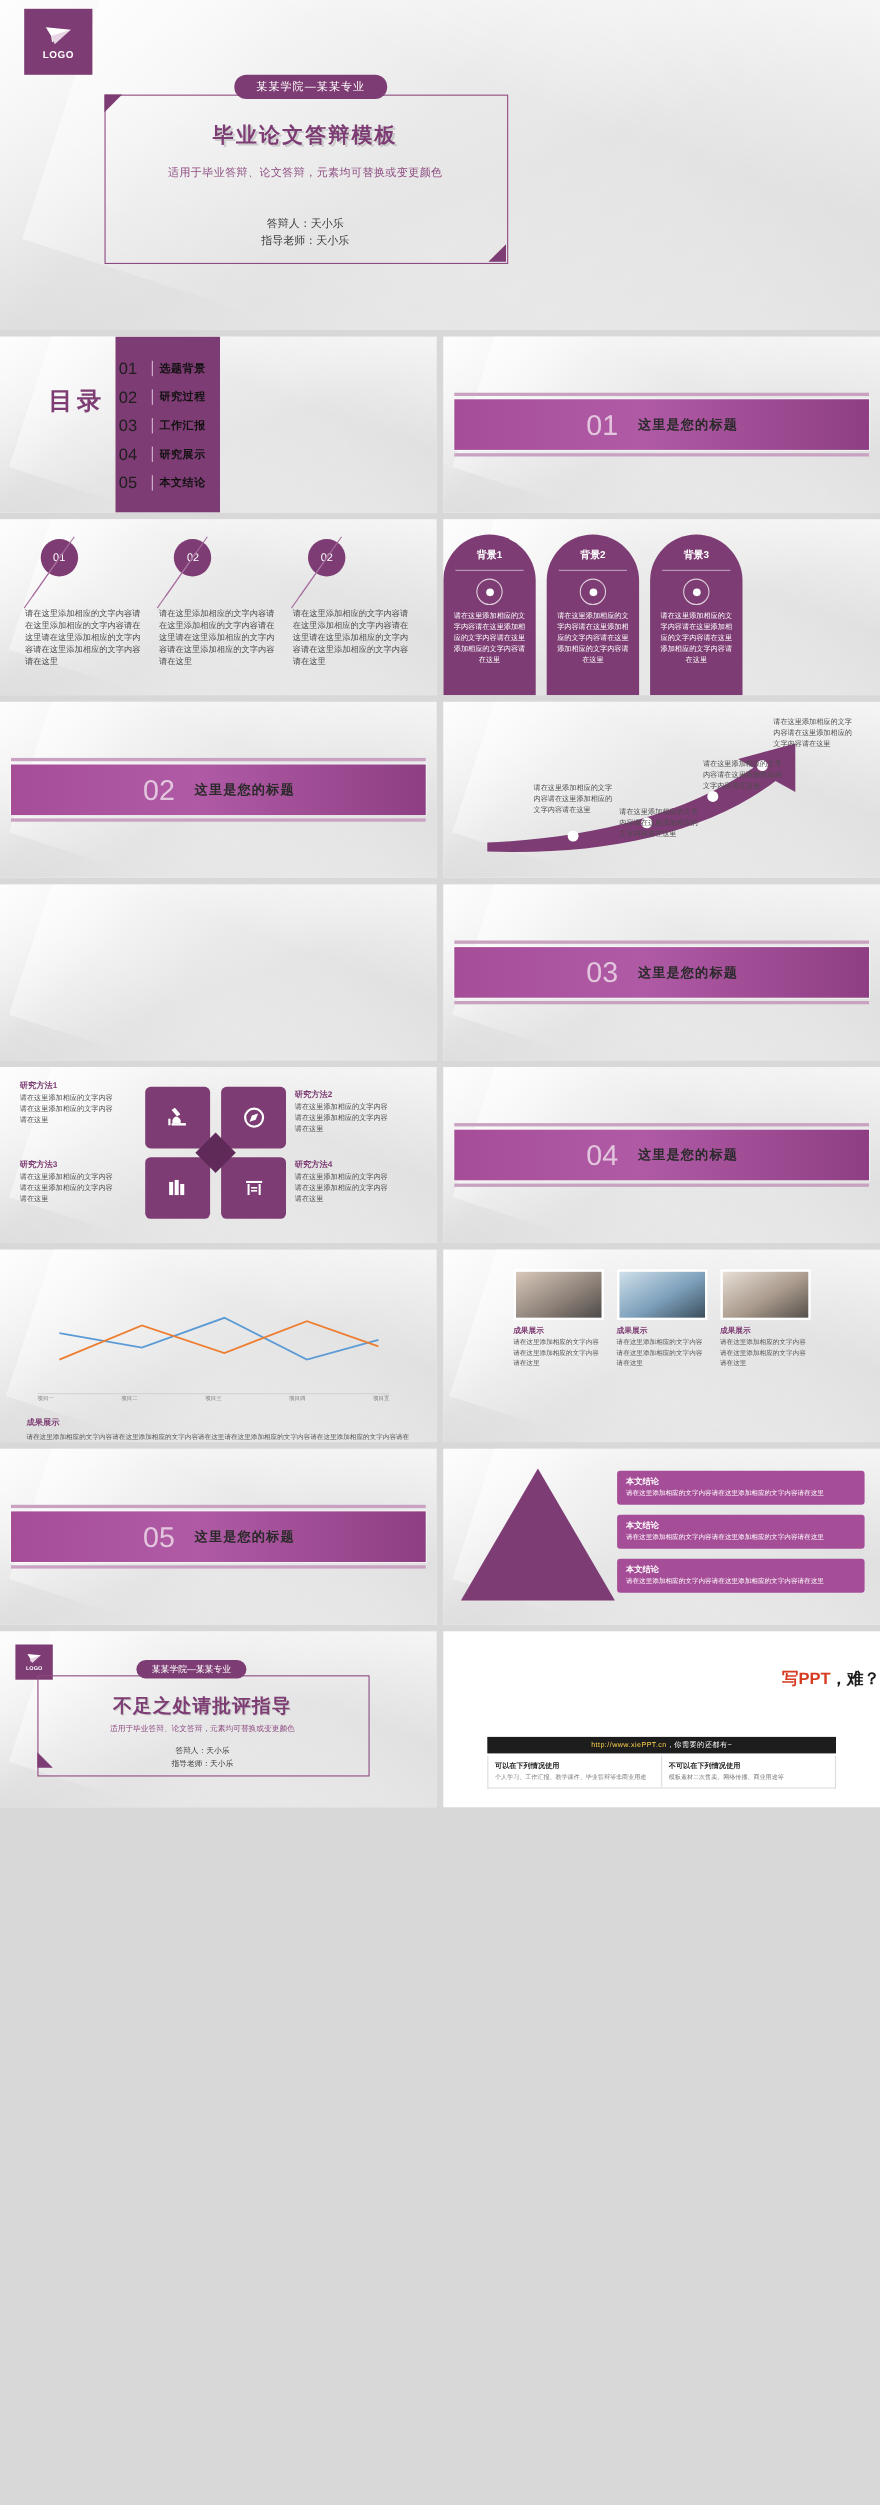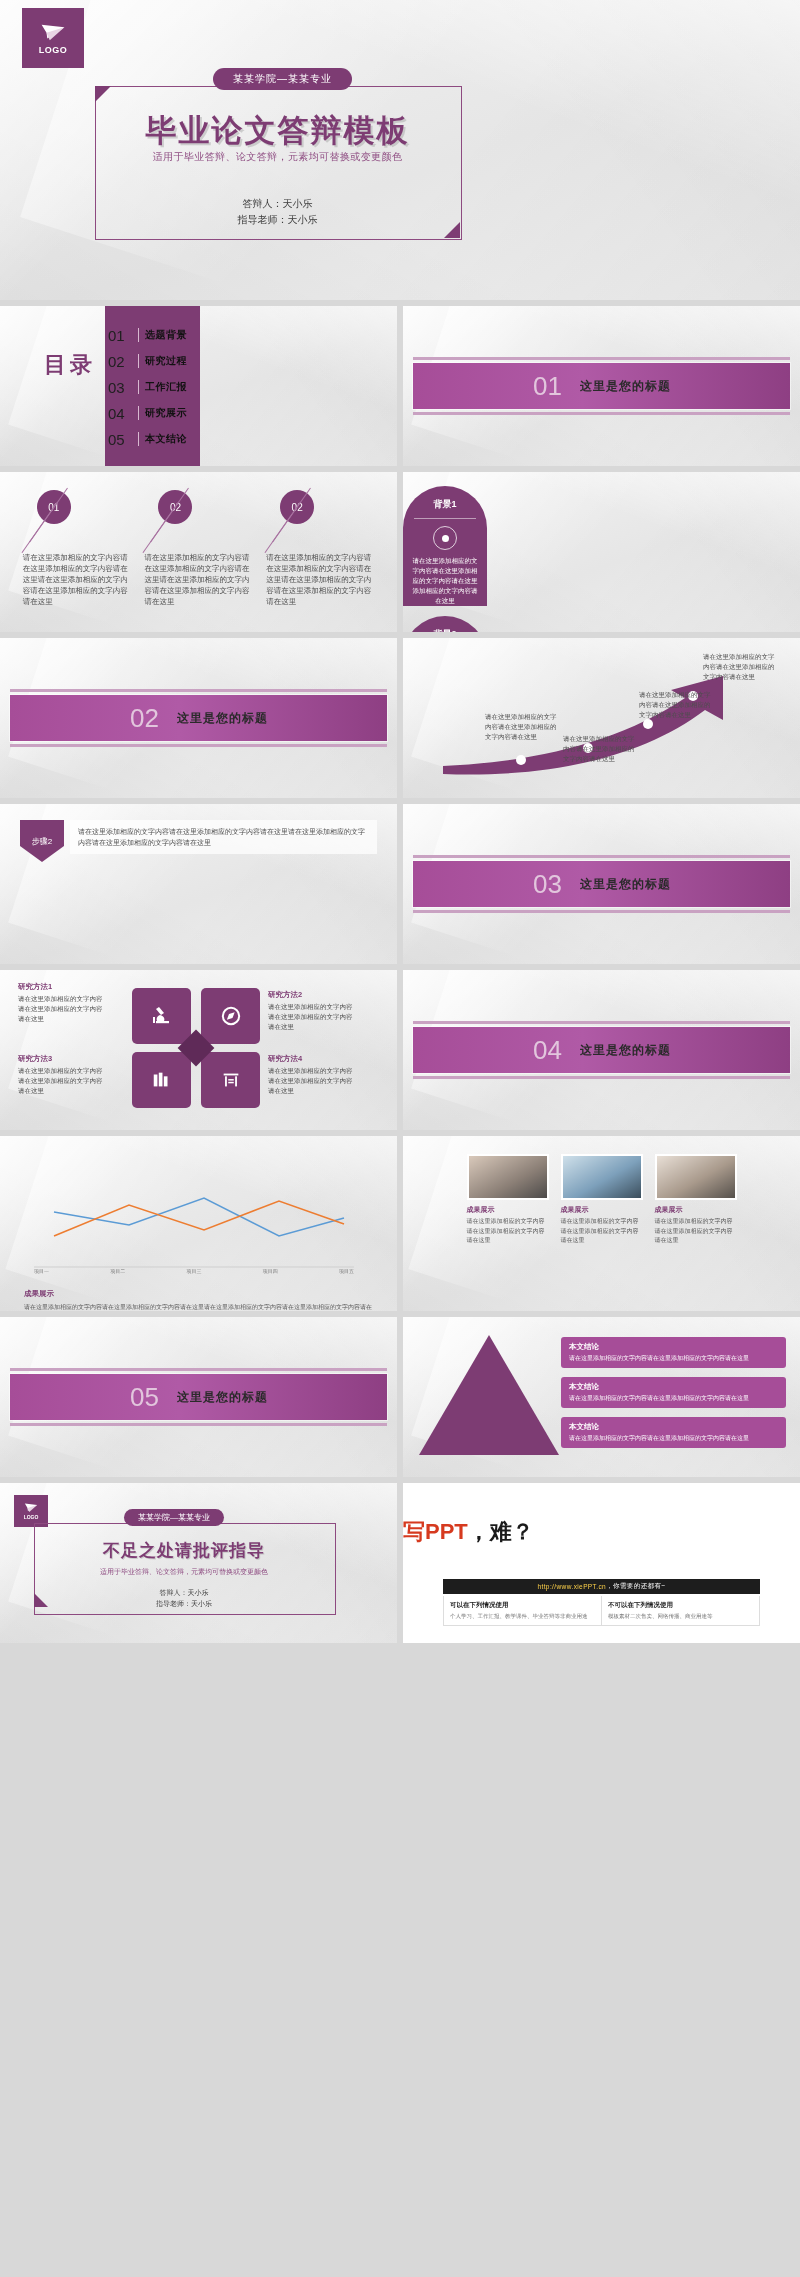--- a/index.html
+++ b/index.html
@@ -40,7 +40,7 @@
   .cov-pill{position:absolute;left:213px;top:68px;background:#7d3c73;color:#fff;border-radius:12px;
      padding:4px 20px;font-size:10px;letter-spacing:1px;white-space:nowrap;}
   .cov-title{position:absolute;left:95px;top:110px;width:365px;text-align:center;
-     font-size:31px;font-weight:bold;color:#7d3c73;letter-spacing:2px;
+     font-size:19px;font-weight:bold;color:#7d3c73;letter-spacing:2px;
      text-shadow:2px 2px 0 rgba(140,140,140,.35);}
   .cov-sub{position:absolute;left:95px;top:150px;width:365px;text-align:center;
      font-size:10px;color:#8d4a80;letter-spacing:.4px;}

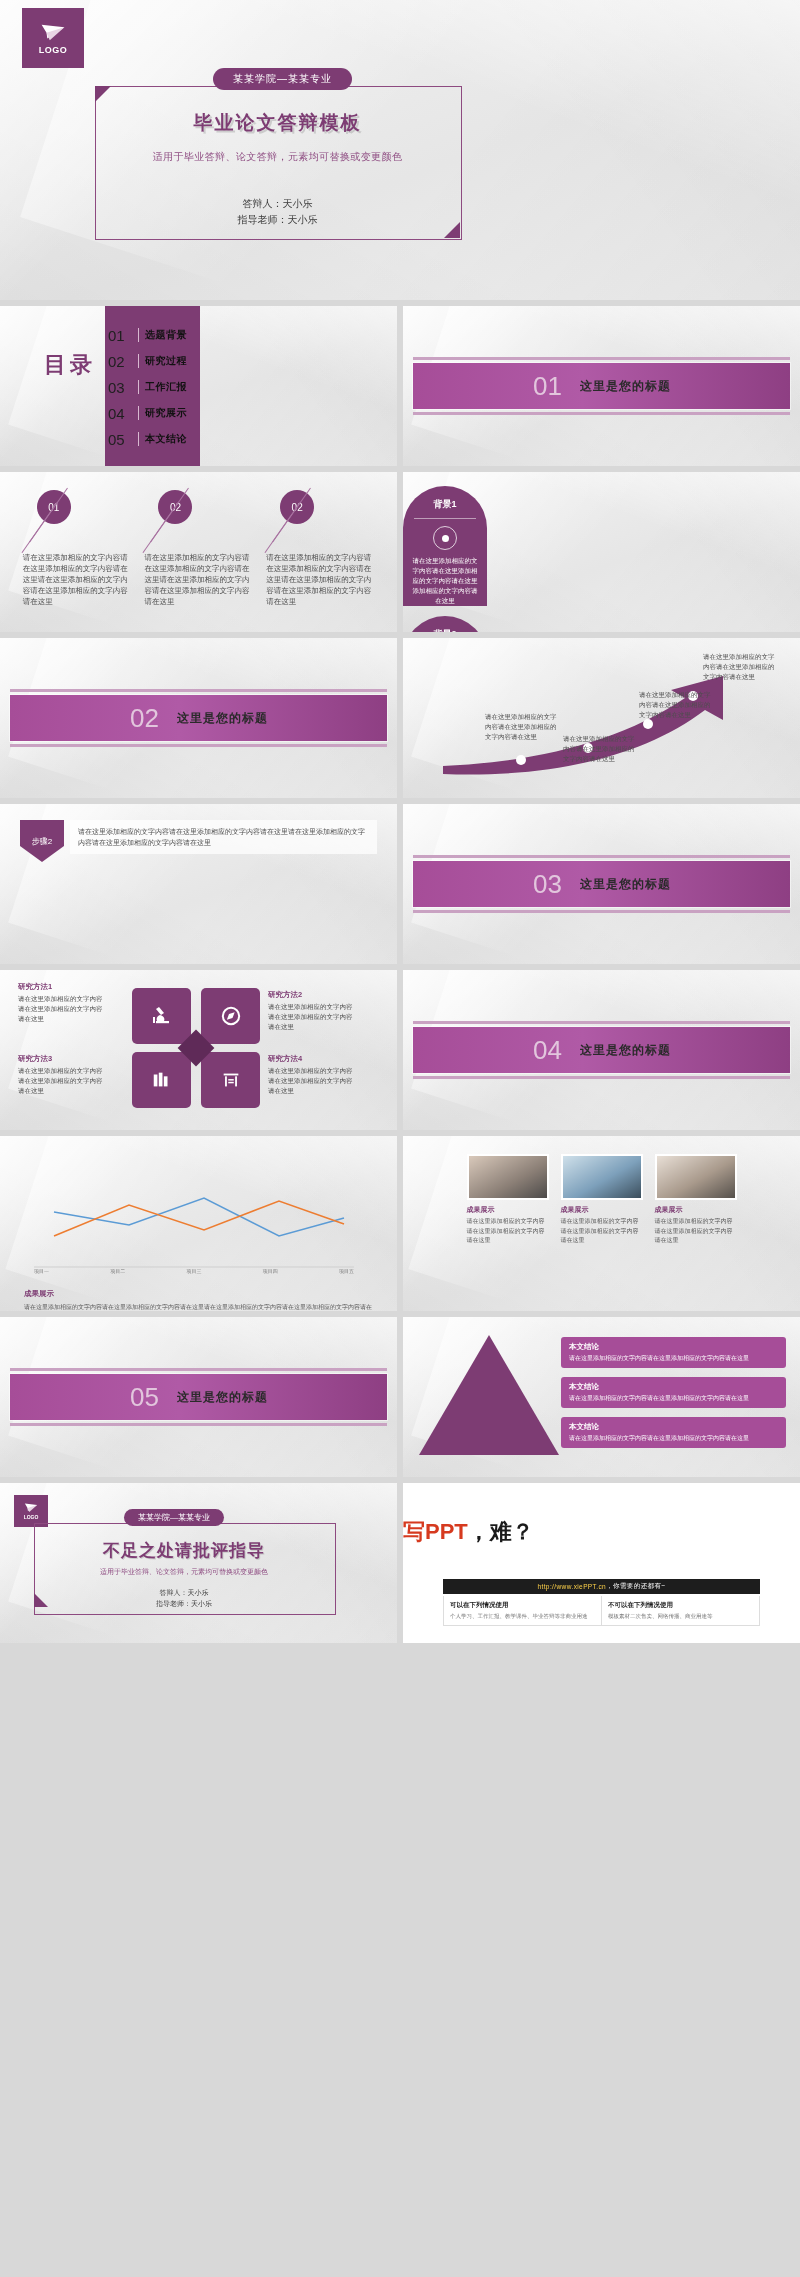--- a/index.html
+++ b/index.html
@@ -80,7 +80,7 @@
   .circ-txt{margin-top:28px;font-size:7.5px;line-height:11px;color:#4d4d4d;}
 
   
-  .arch-wrap{position:absolute;inset:0;display:flex;justify-content:flex-start;gap:10px;padding-top:14px;box-sizing:border-box;flex-direction:column;}
+  .arch-wrap{position:absolute;inset:0;display:flex;justify-content:flex-start;gap:10px;padding-top:14px;box-sizing:border-box;}
   .arch{width:84px;background:#7d3c73;border-radius:42px 42px 0 0;color:#fff;padding:8px 9px 0;box-sizing:border-box;text-align:center;}
   .arch-h{font-size:9px;font-weight:bold;margin-top:4px;}
   .arch-rule{height:1px;background:rgba(255,255,255,.5);margin:7px 2px;}

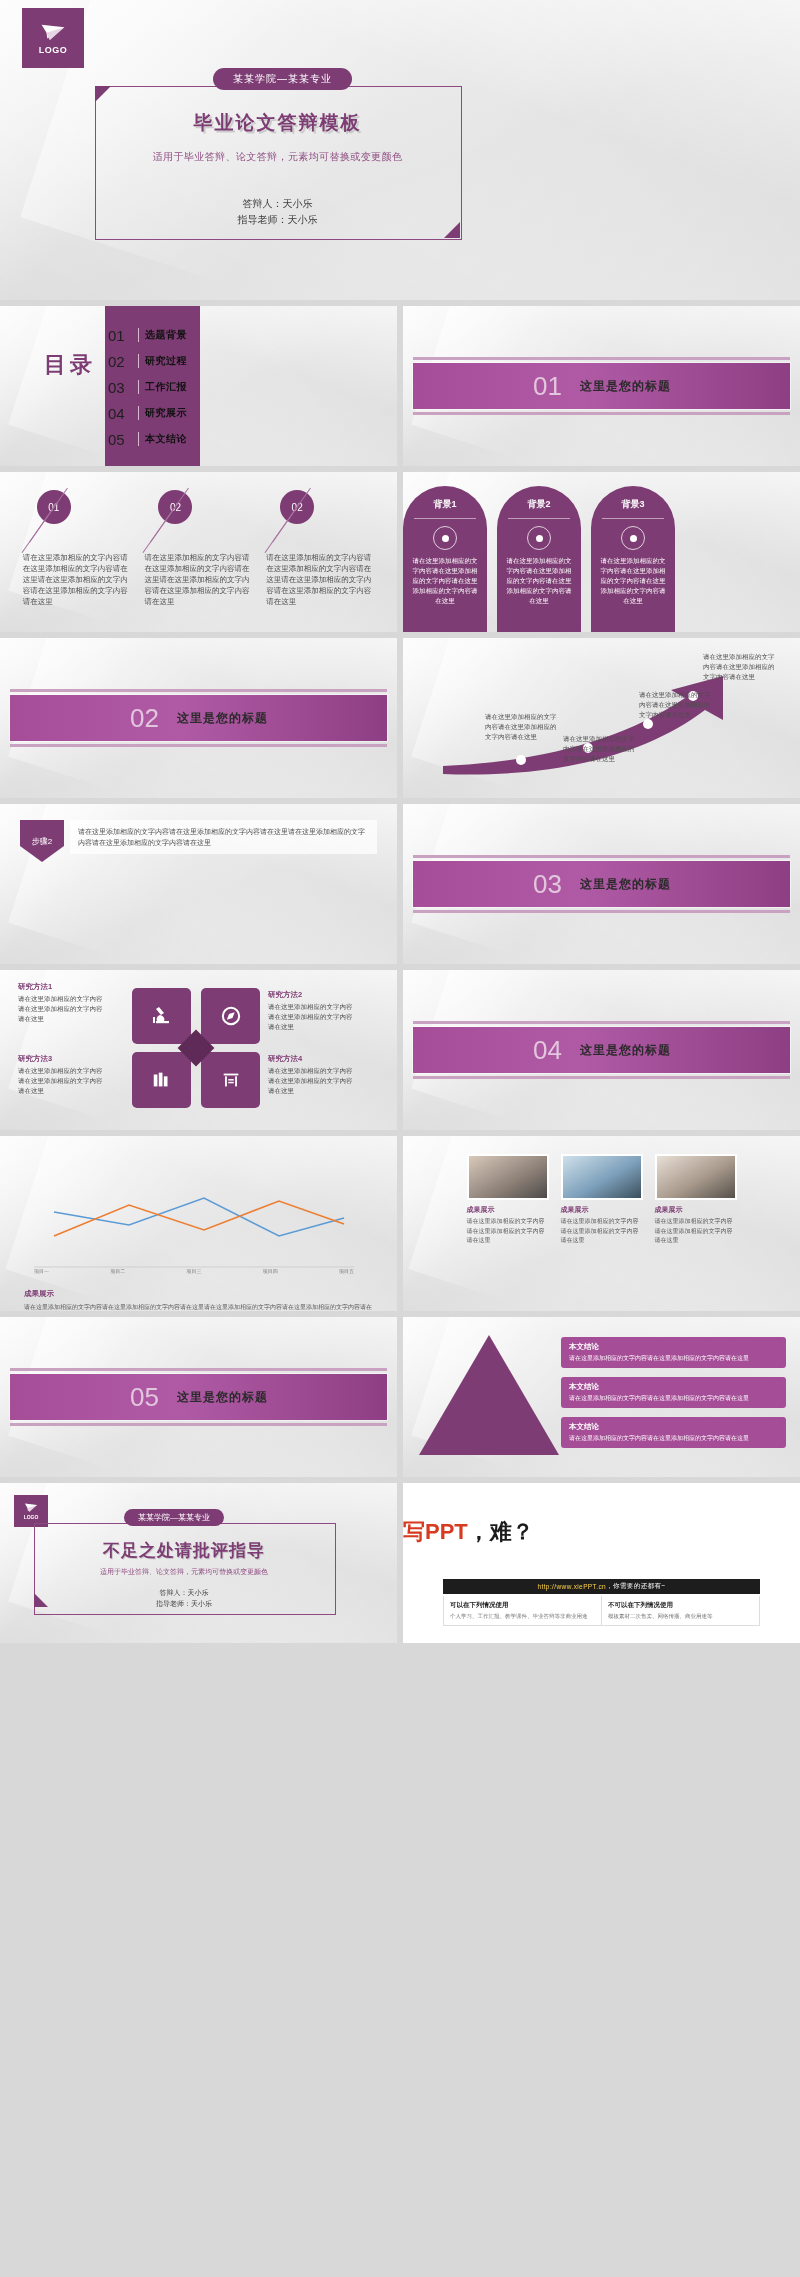--- a/index.html
+++ b/index.html
@@ -318,10 +318,6 @@
     <div class="slide half circ steps">
       <div class="poly"></div>
       <div style="position:relative">
-        <div class="step-row">
-          <div class="step-chev">步骤2</div>
-          <div class="step-box">请在这里添加相应的文字内容请在这里添加相应的文字内容请在这里请在这里添加相应的文字内容请在这里添加相应的文字内容请在这里</div>
-        </div>
       </div>
     </div>
 

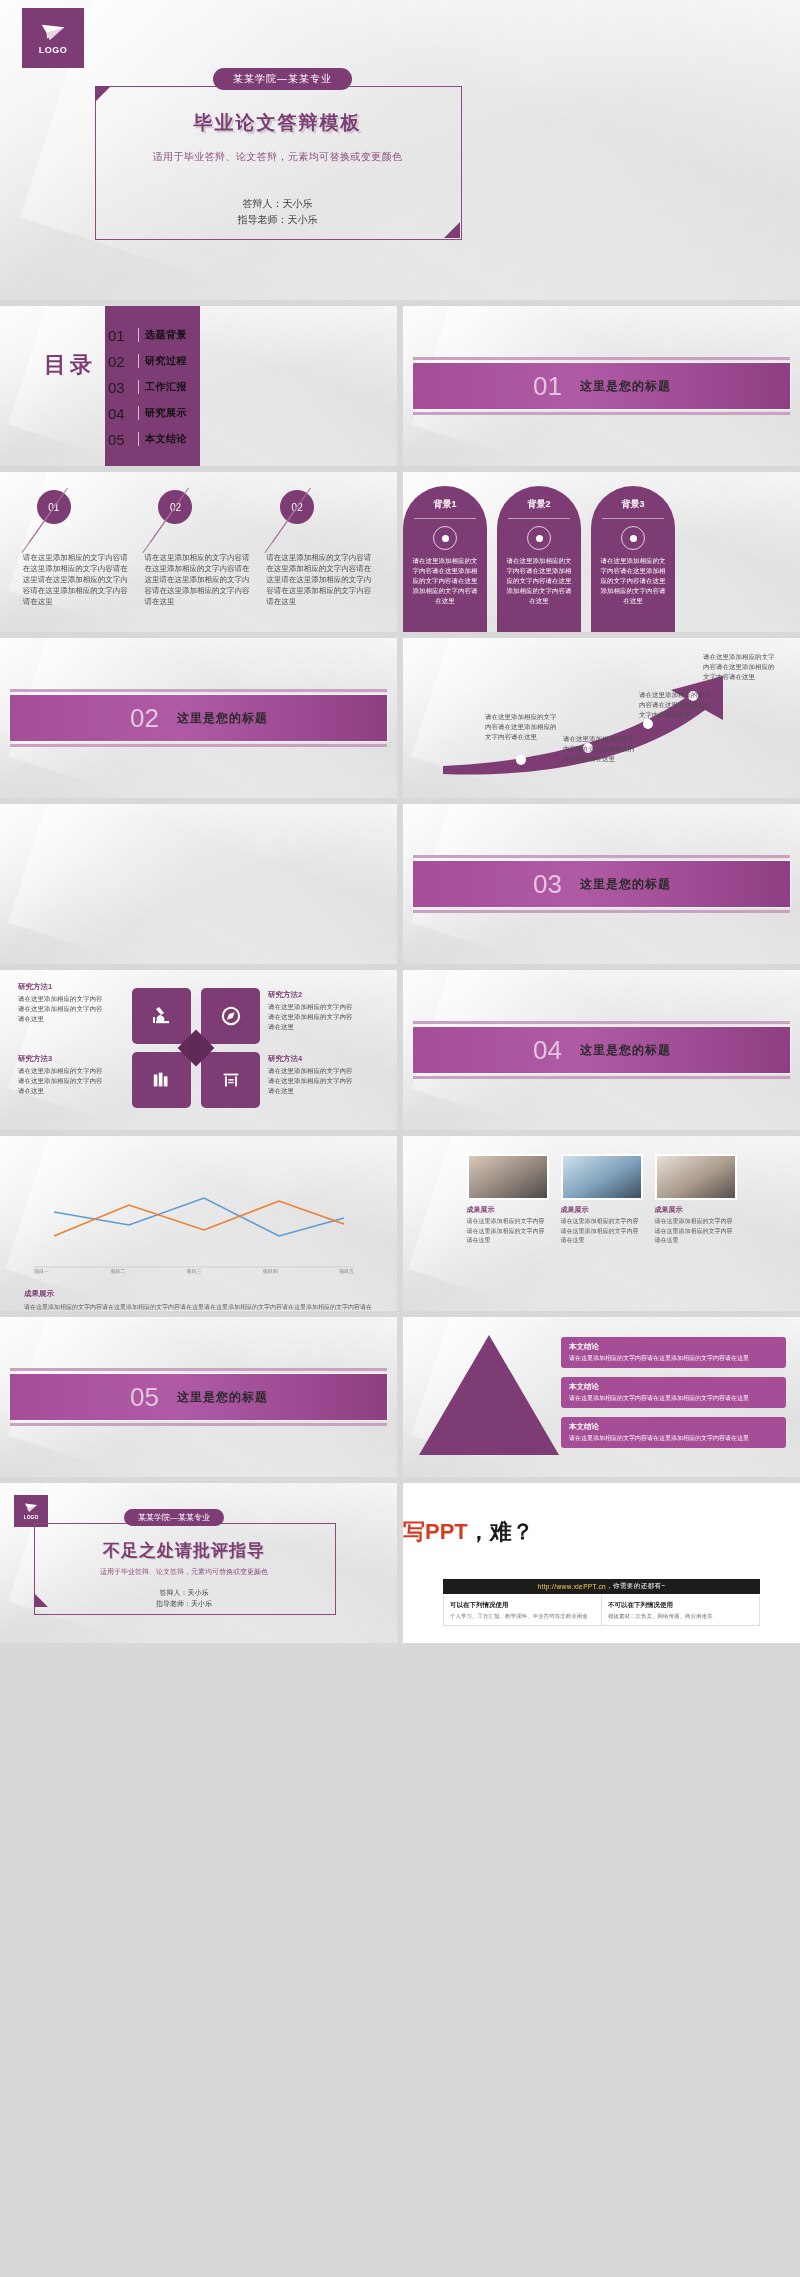--- a/index.html
+++ b/index.html
@@ -146,7 +146,7 @@
   .end-who{position:absolute;left:34px;top:104px;width:300px;text-align:center;font-size:7px;color:#3b3b3b;line-height:11px;}
 
   .ad{background:#fff;height:160px;}
-  .ad-l1{position:absolute;left:0;right:0;top:34px;text-align:left;font-size:22px;font-weight:bold;color:#1b1b1b;}
+  .ad-l1{position:absolute;left:0;right:0;top:34px;text-align:right;font-size:15px;font-weight:bold;color:#1b1b1b;}
   .ad-l1 .red{color:#d63a1f;}
   .ad-l2{position:absolute;left:0;right:0;top:62px;text-align:center;font-size:17px;font-weight:bold;color:#1b1b1b;}
   .ad-l2 .red{color:#d63a1f;}

